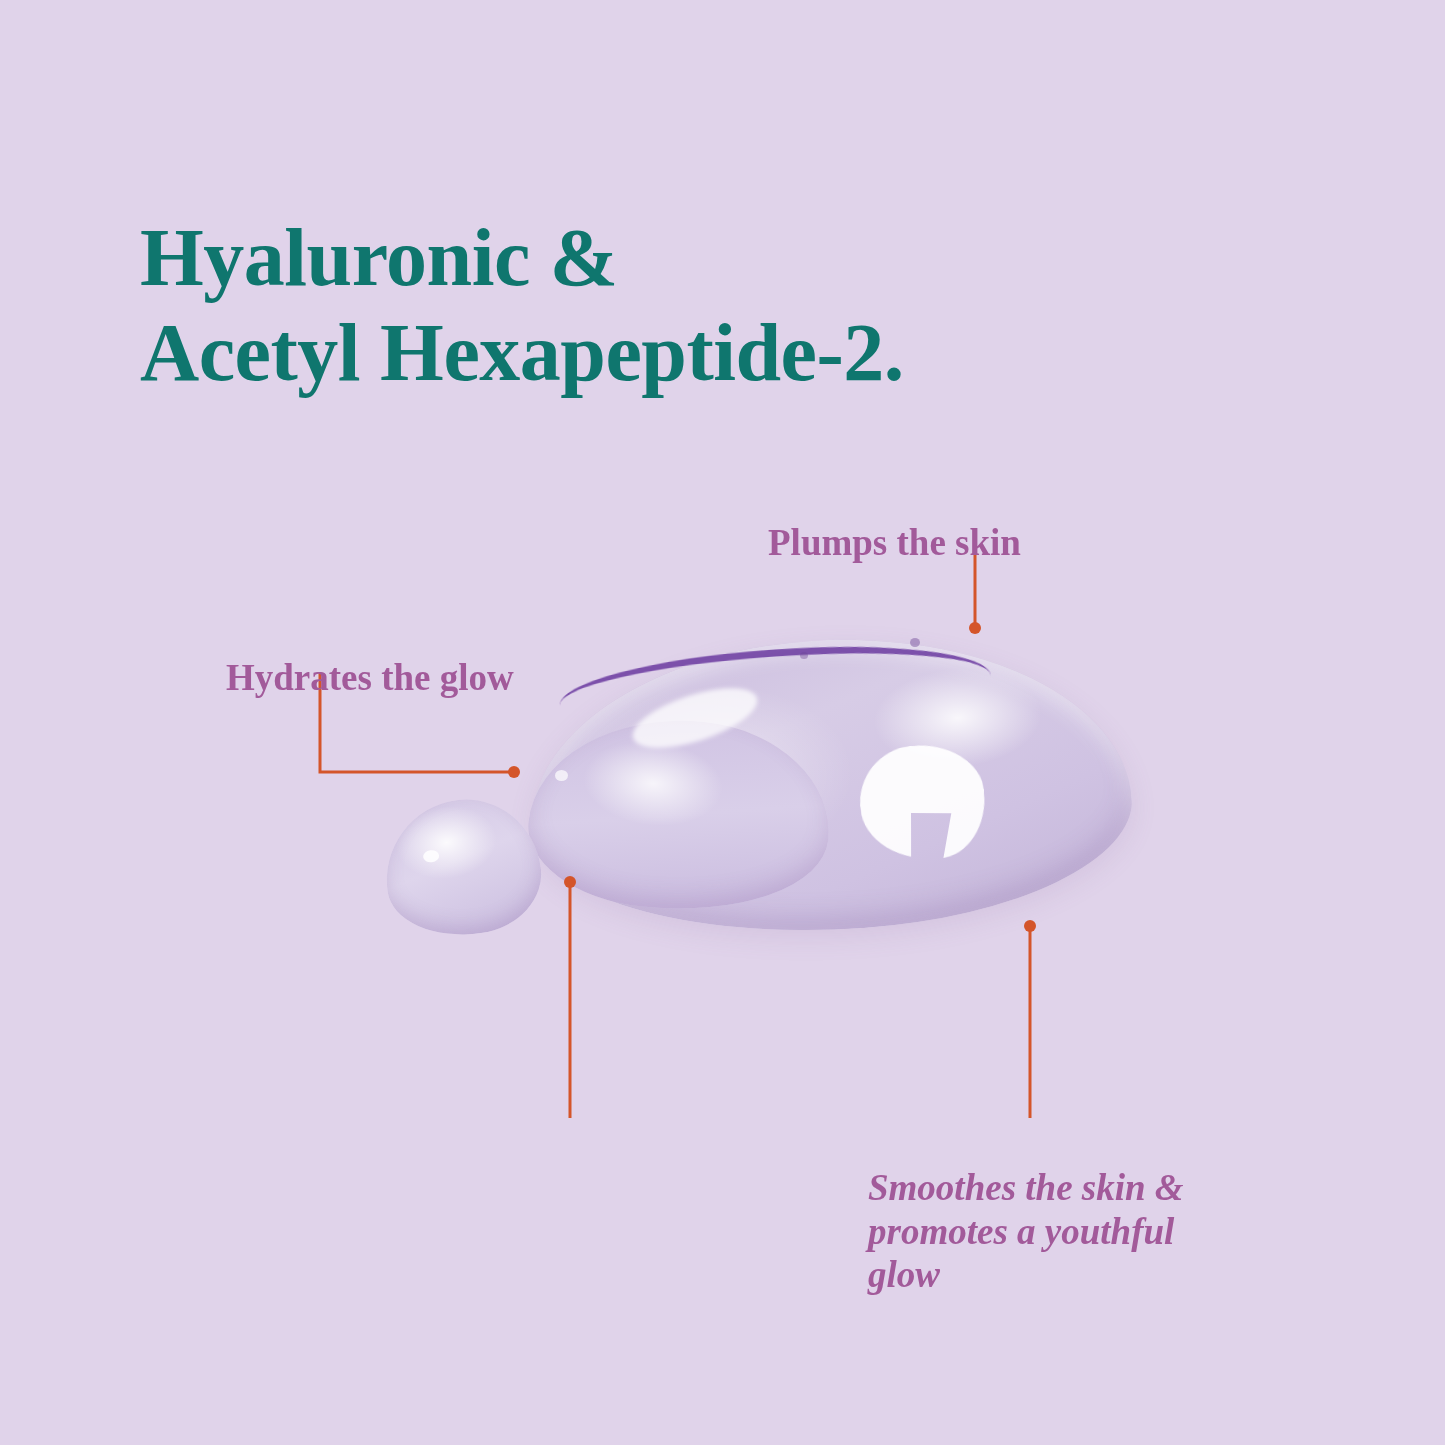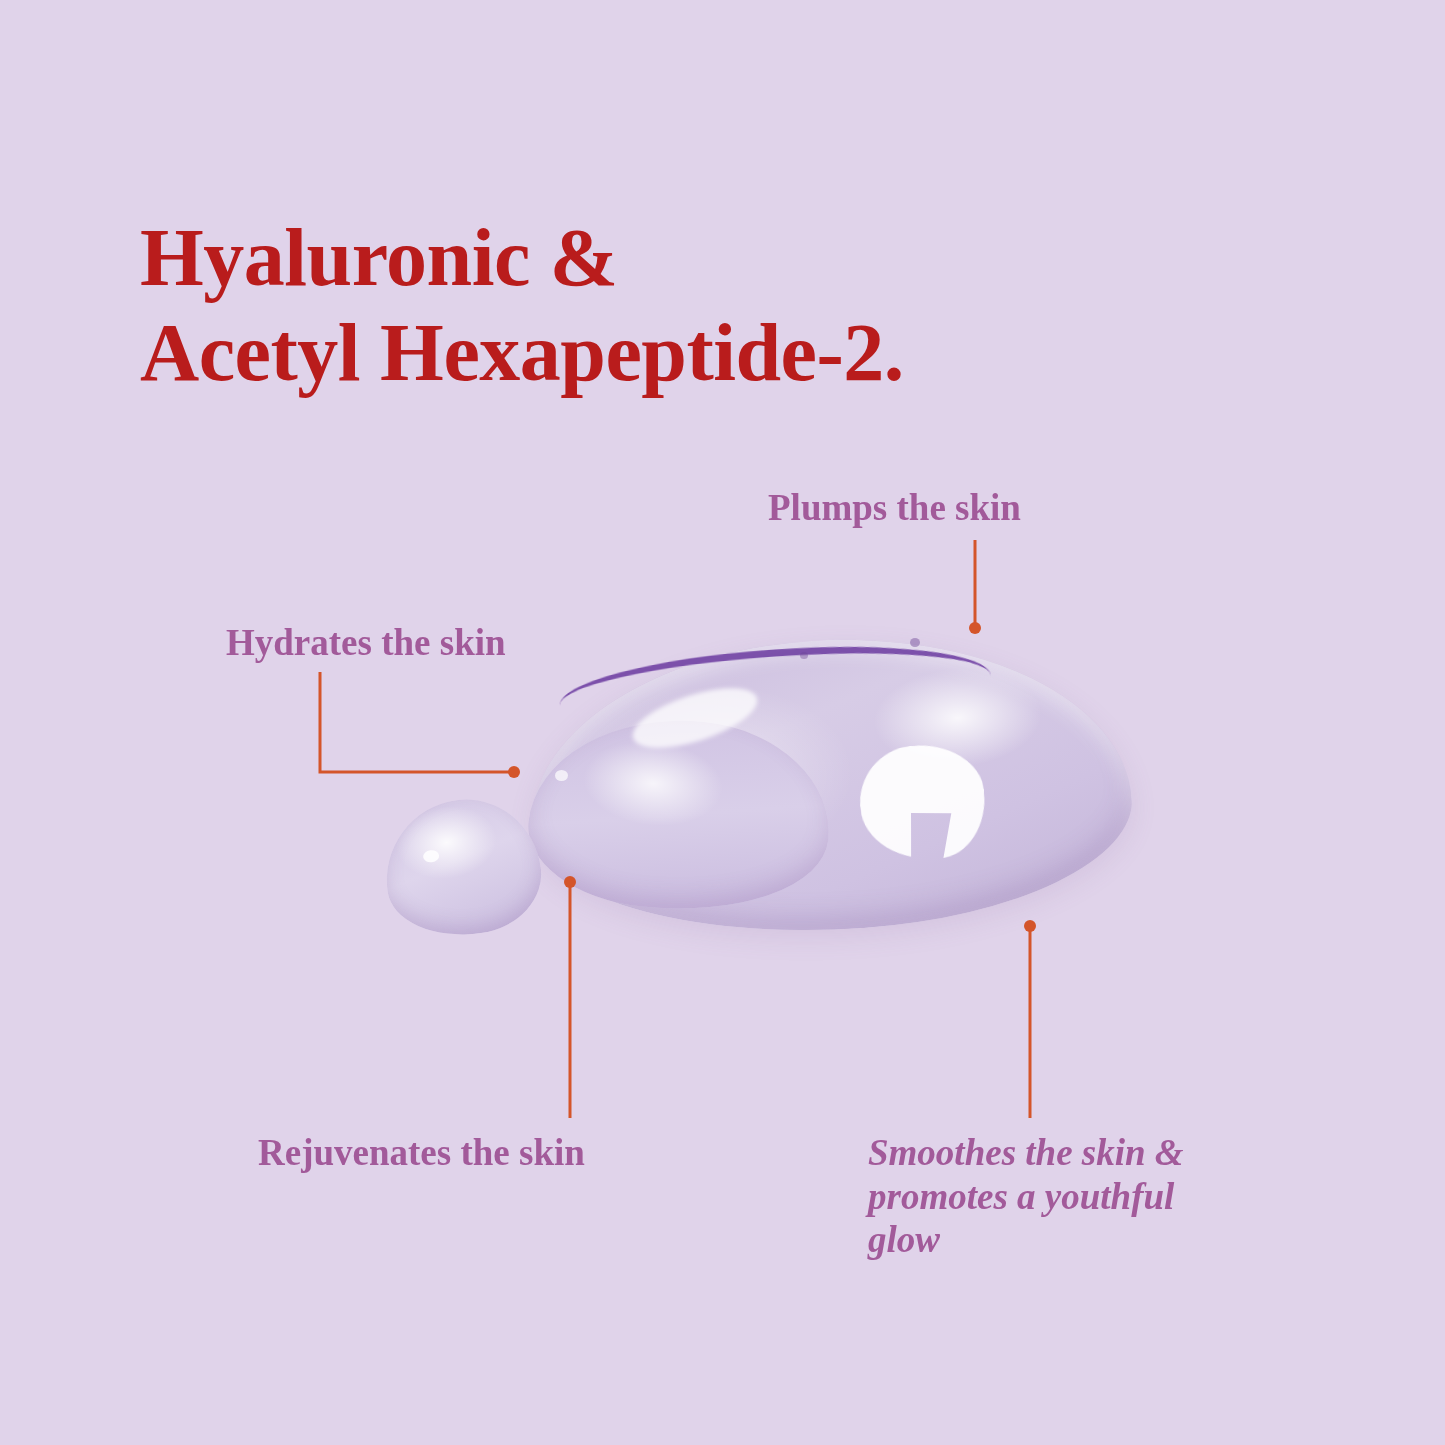--- a/index.html
+++ b/index.html
@@ -20,7 +20,7 @@
     left: 140px;
     top: 155px;
     width: 1150px;
-    color: #b91c1c;
+    color: #0f766e;
     font-family: "Liberation Serif", serif;
     font-weight: bold;
     font-size: 82px;

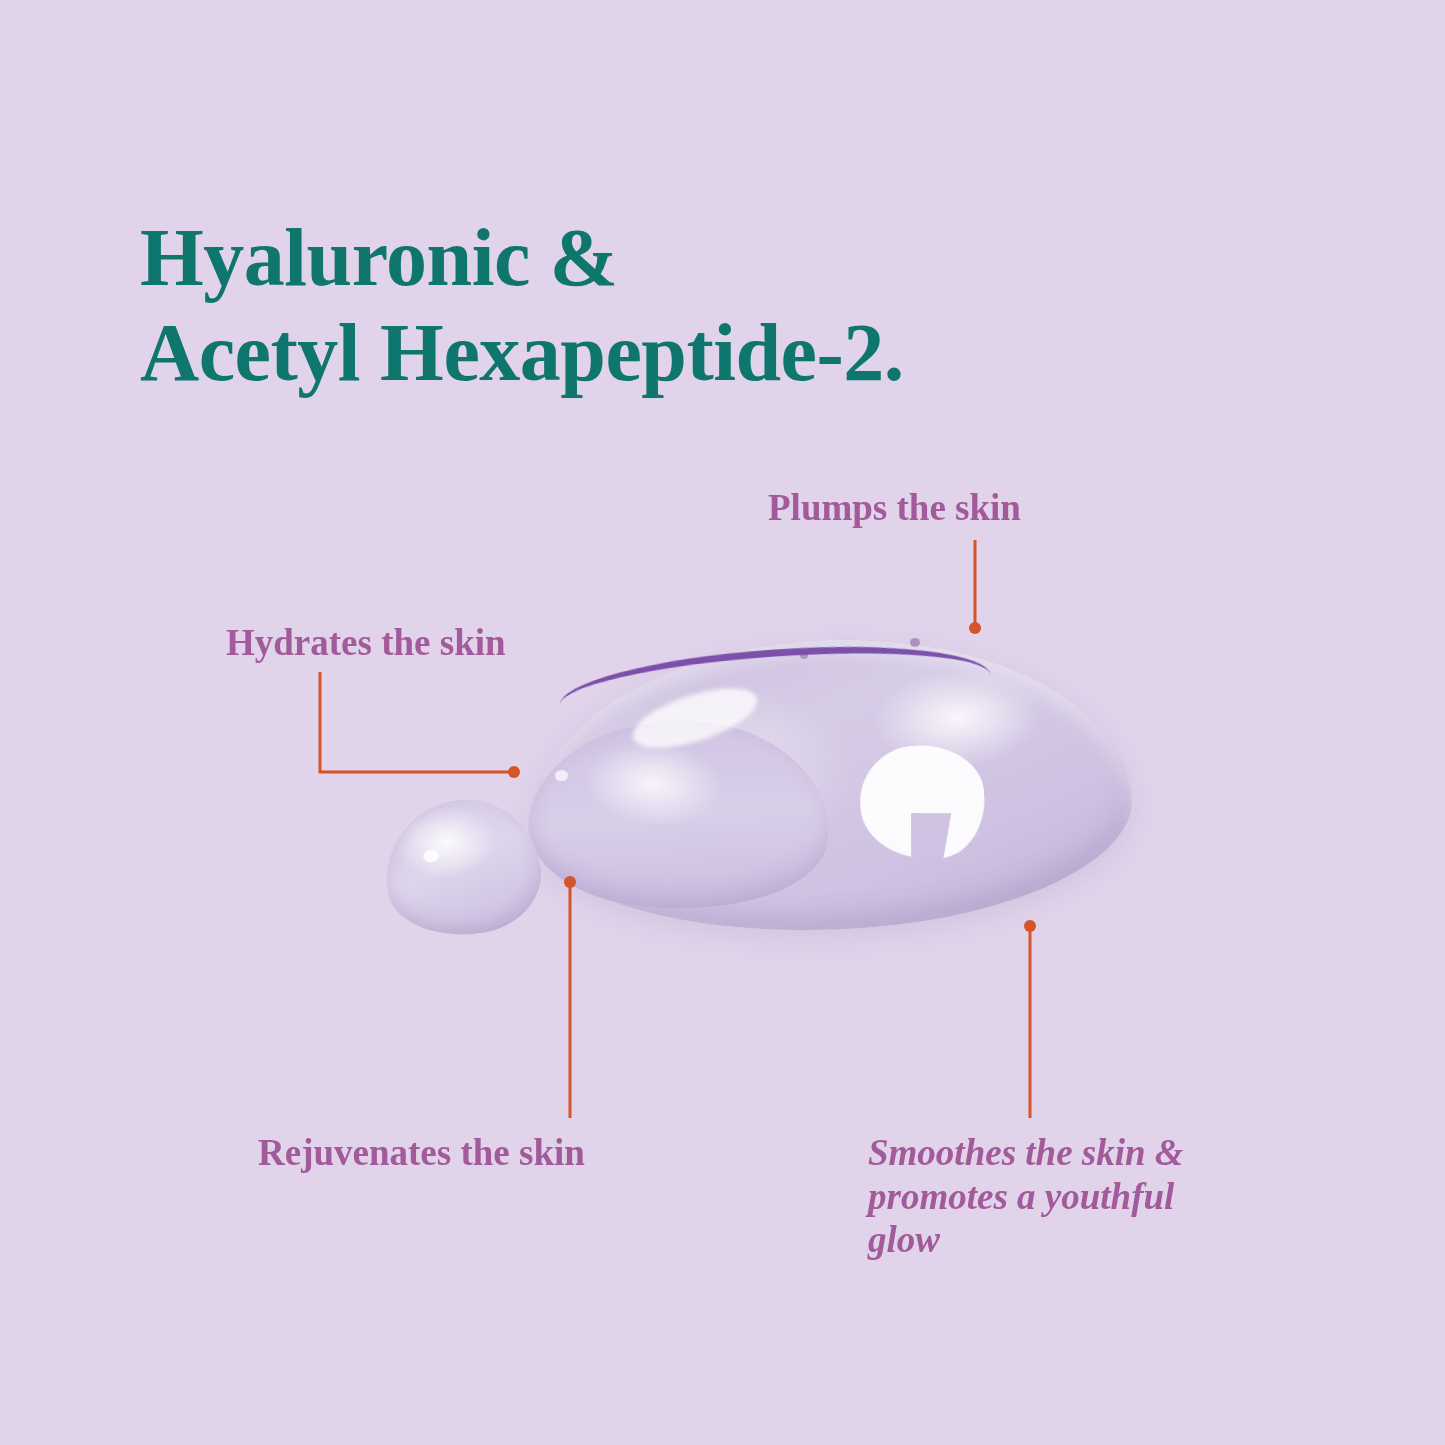--- a/index.html
+++ b/index.html
@@ -147,6 +147,7 @@
     font-size: 37px;
     line-height: 1.18;
     white-space: pre-line;
+    margin-top: 35px;
   }
   .c-plumps     { left: 768px; top: 486px; }
   .c-hydrates   { left: 226px; top: 621px; }

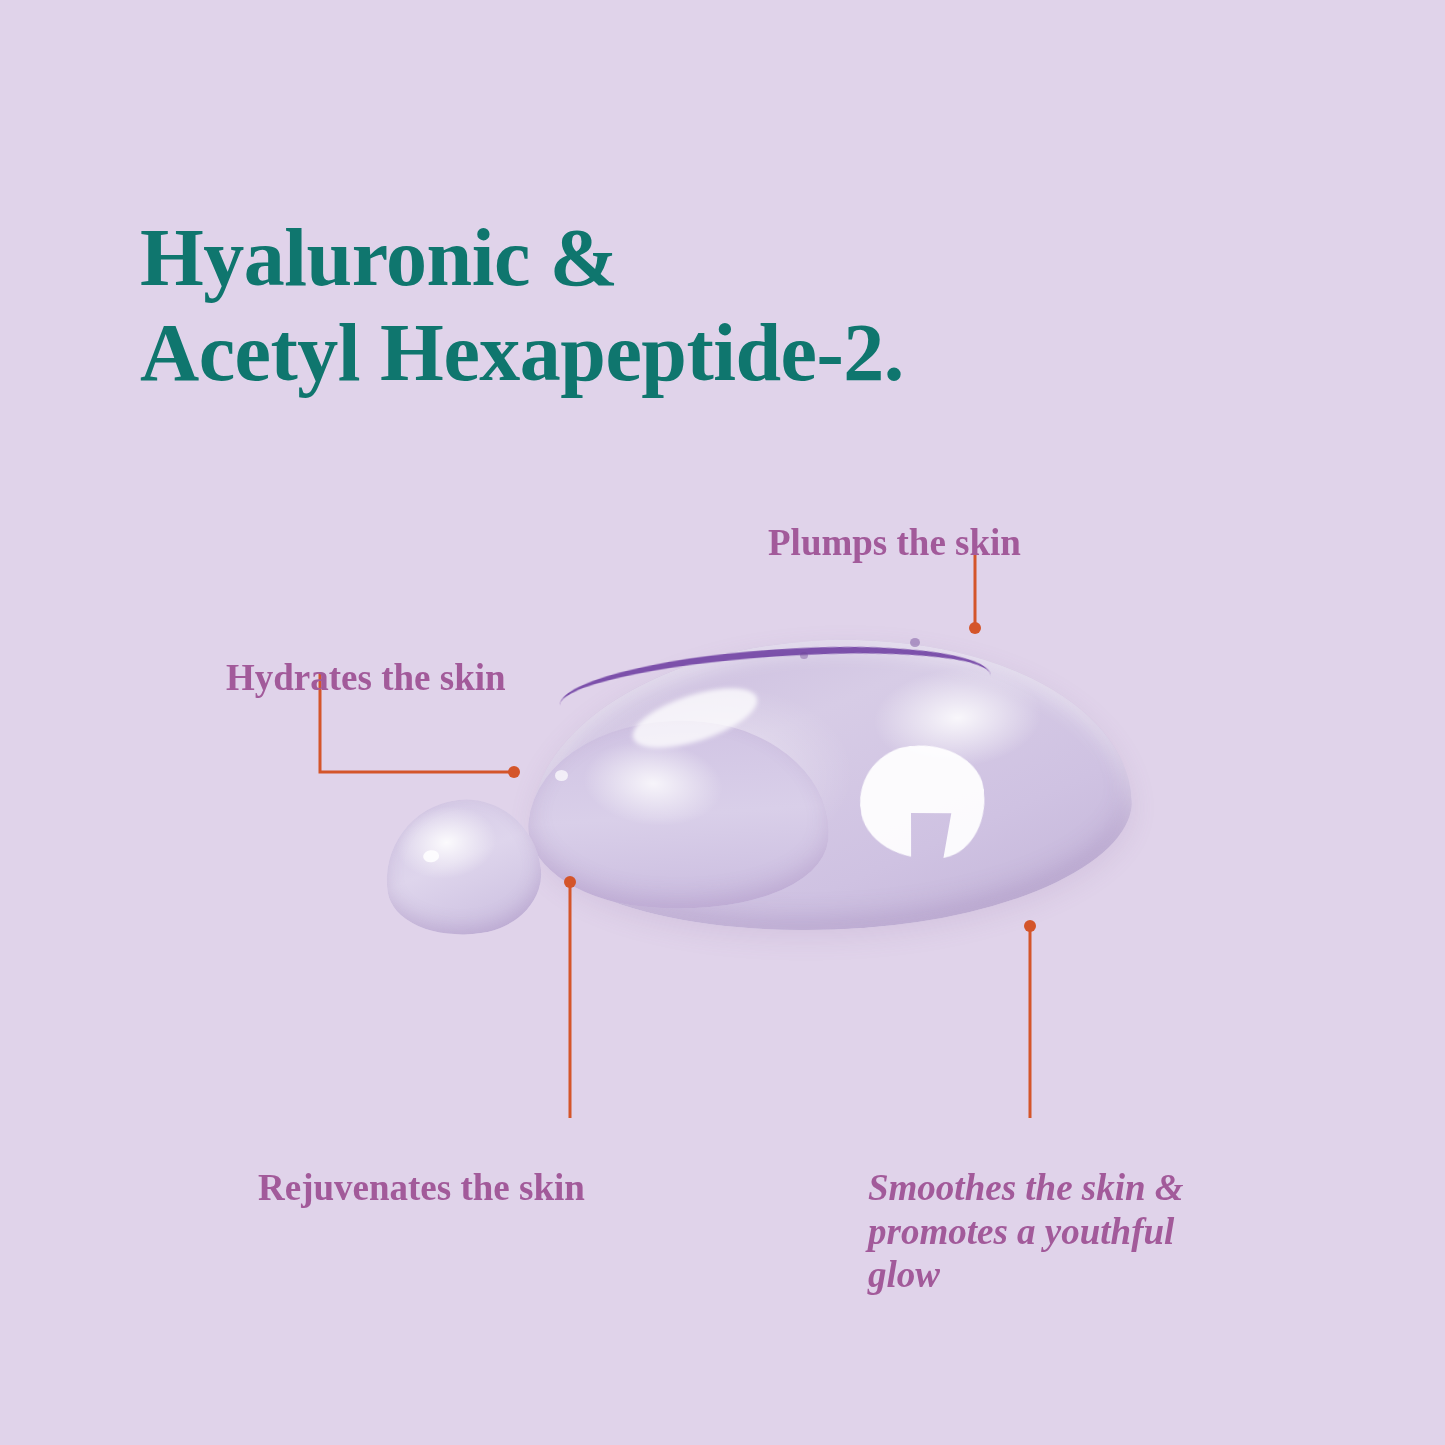--- a/index.html
+++ b/index.html
@@ -208,7 +208,7 @@
   </svg>
 
   <div class="callout c-plumps">Plumps the skin</div>
-  <div class="callout c-hydrates">Hydrates the skin</div>
+  <div class="callout c-hydrates">Hydrates the glow</div>
   <div class="callout c-rejuv">Rejuvenates the skin</div>
   <div class="callout c-smoothes">Smoothes the skin &amp;
 promotes a youthful

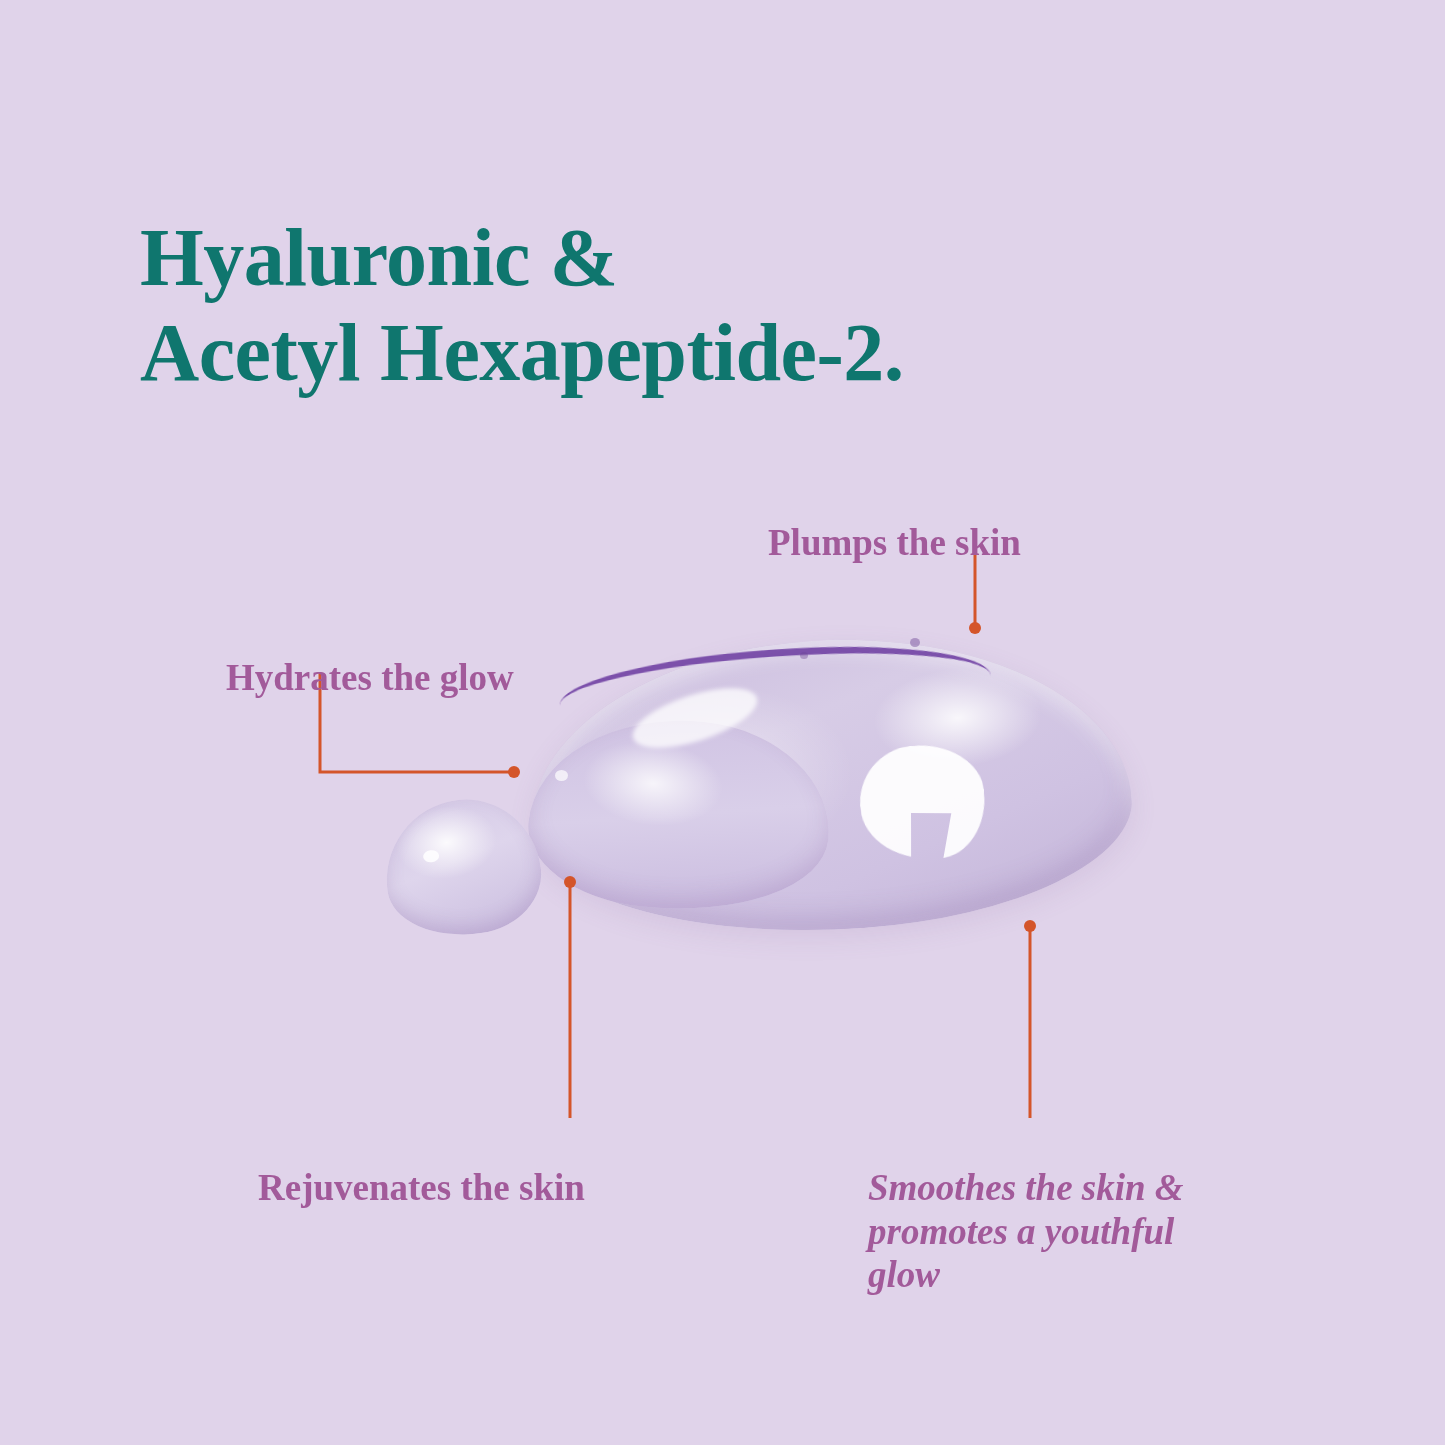--- a/index.html
+++ b/index.html
@@ -209,7 +209,6 @@
 
   <div class="callout c-plumps">Plumps the skin</div>
   <div class="callout c-hydrates">Hydrates the glow</div>
-  <div class="callout c-rejuv">Rejuvenates the skin</div>
   <div class="callout c-smoothes">Smoothes the skin &amp;
 promotes a youthful
 glow</div>

